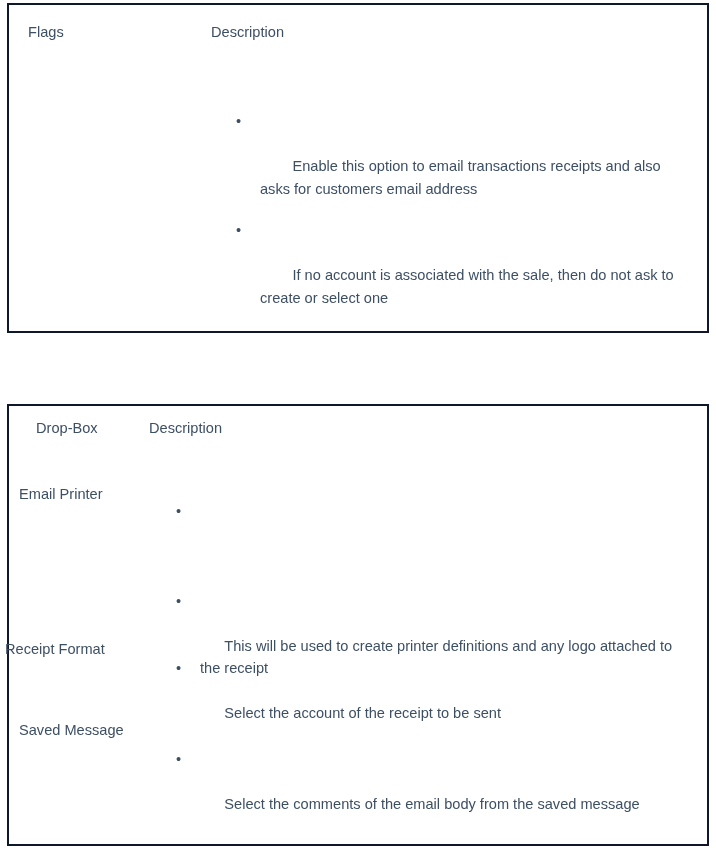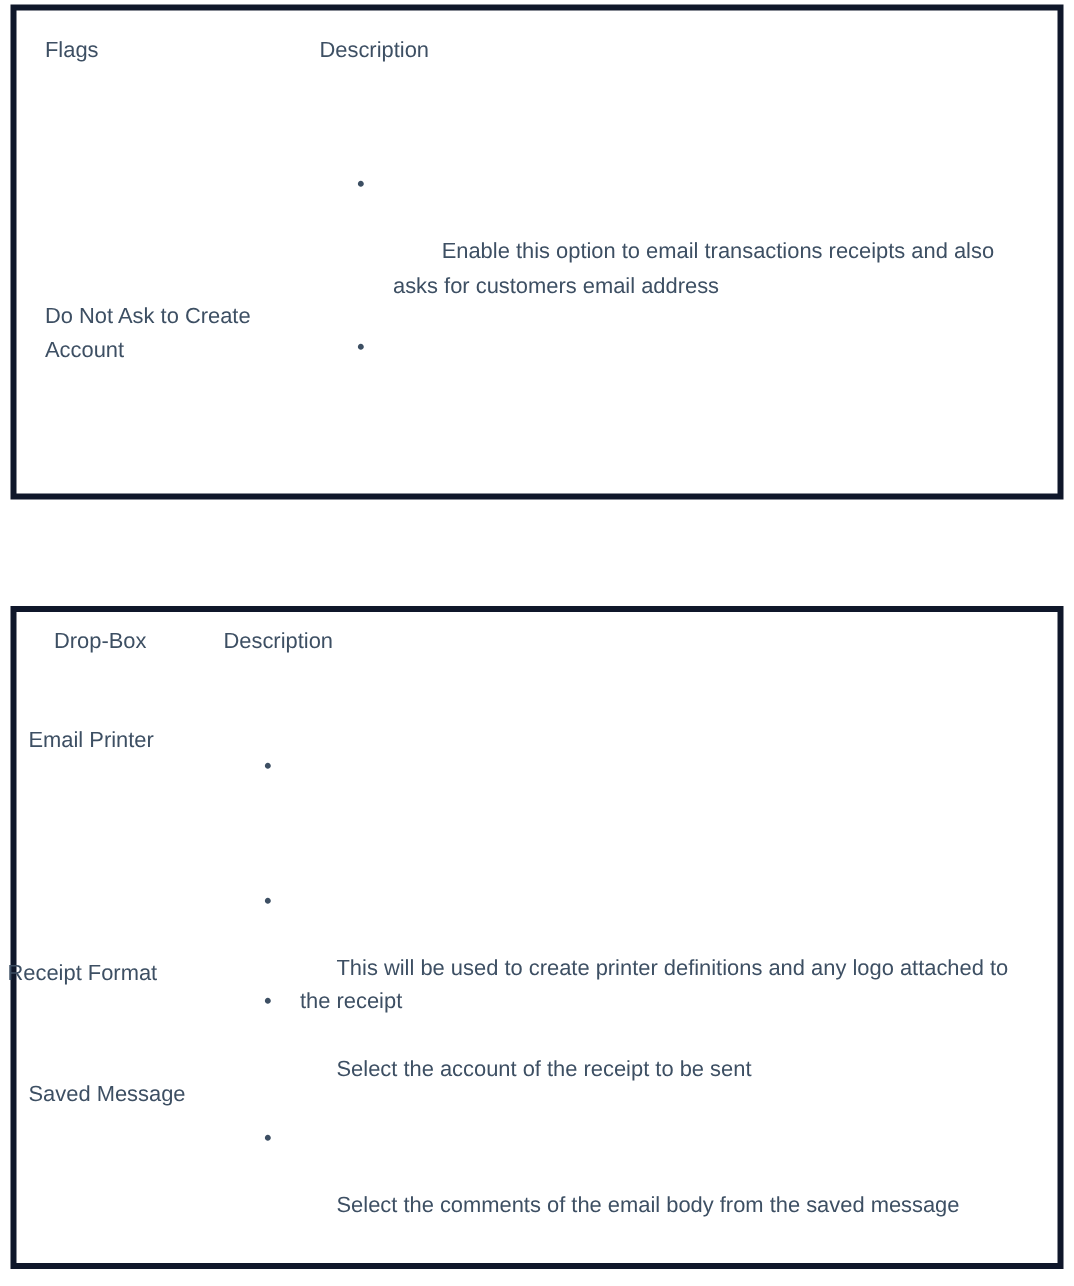--- a/index.html
+++ b/index.html
@@ -26,7 +26,7 @@
   .table-frame {
     position: absolute;
     box-sizing: border-box;
-    border: 4px solid #0f172a;
+    border: 2px solid #0f172a;
     background: #ffffff;
   }
   #table-flags {

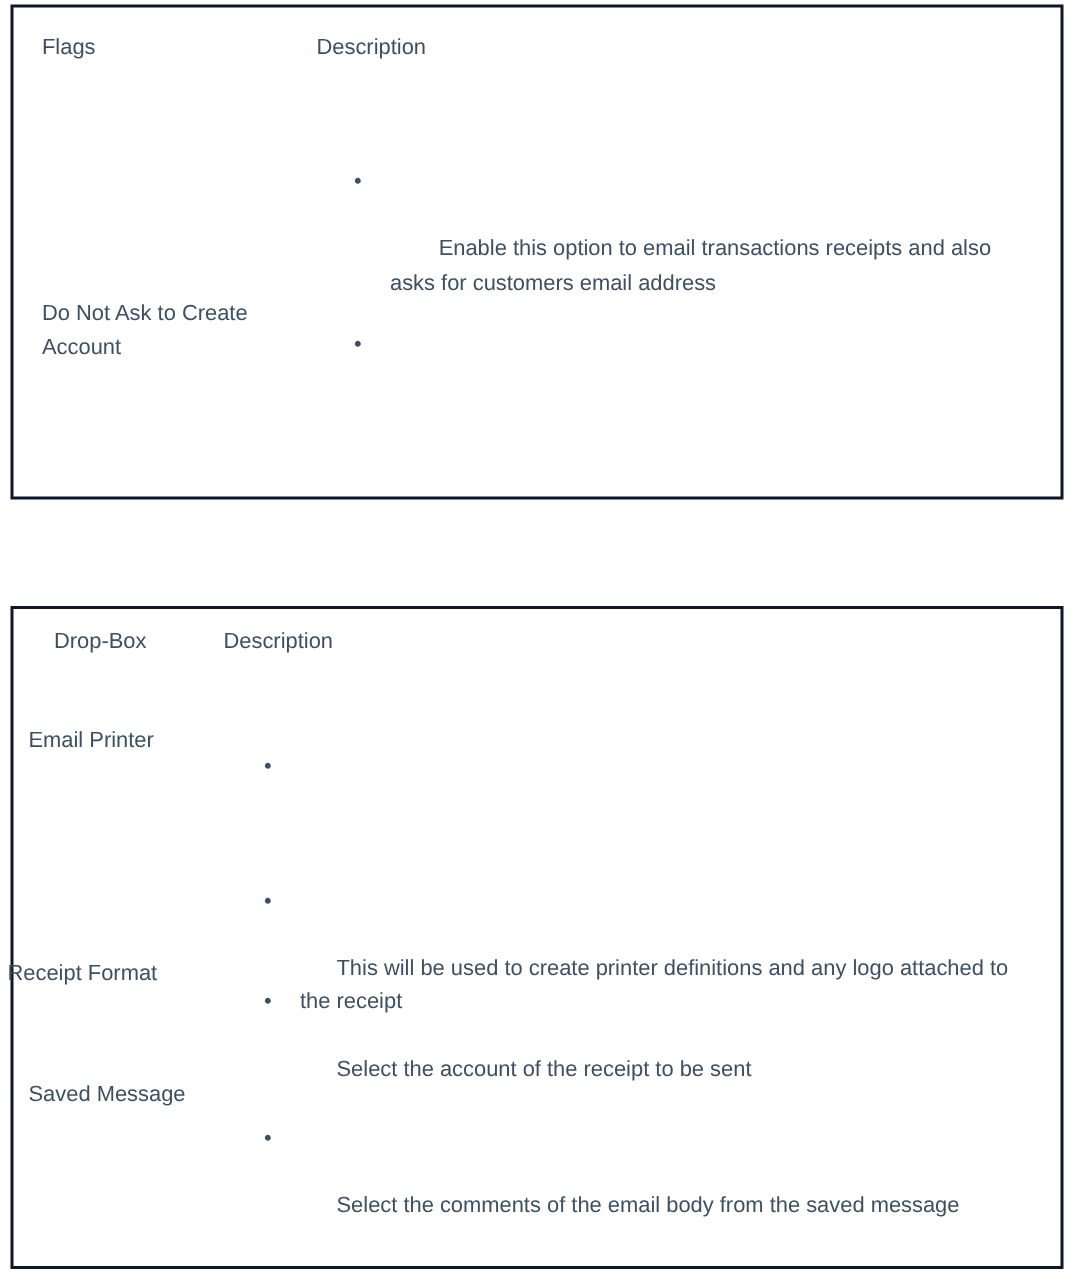--- a/index.html
+++ b/index.html
@@ -123,7 +123,6 @@
       </li>
     </ul>
 
-    <div class="cell col-label" id="t1-label-1">Do Not Ask to Create Account</div>
 
     <ul class="bullets" id="t1-bullets-1">
       <li>

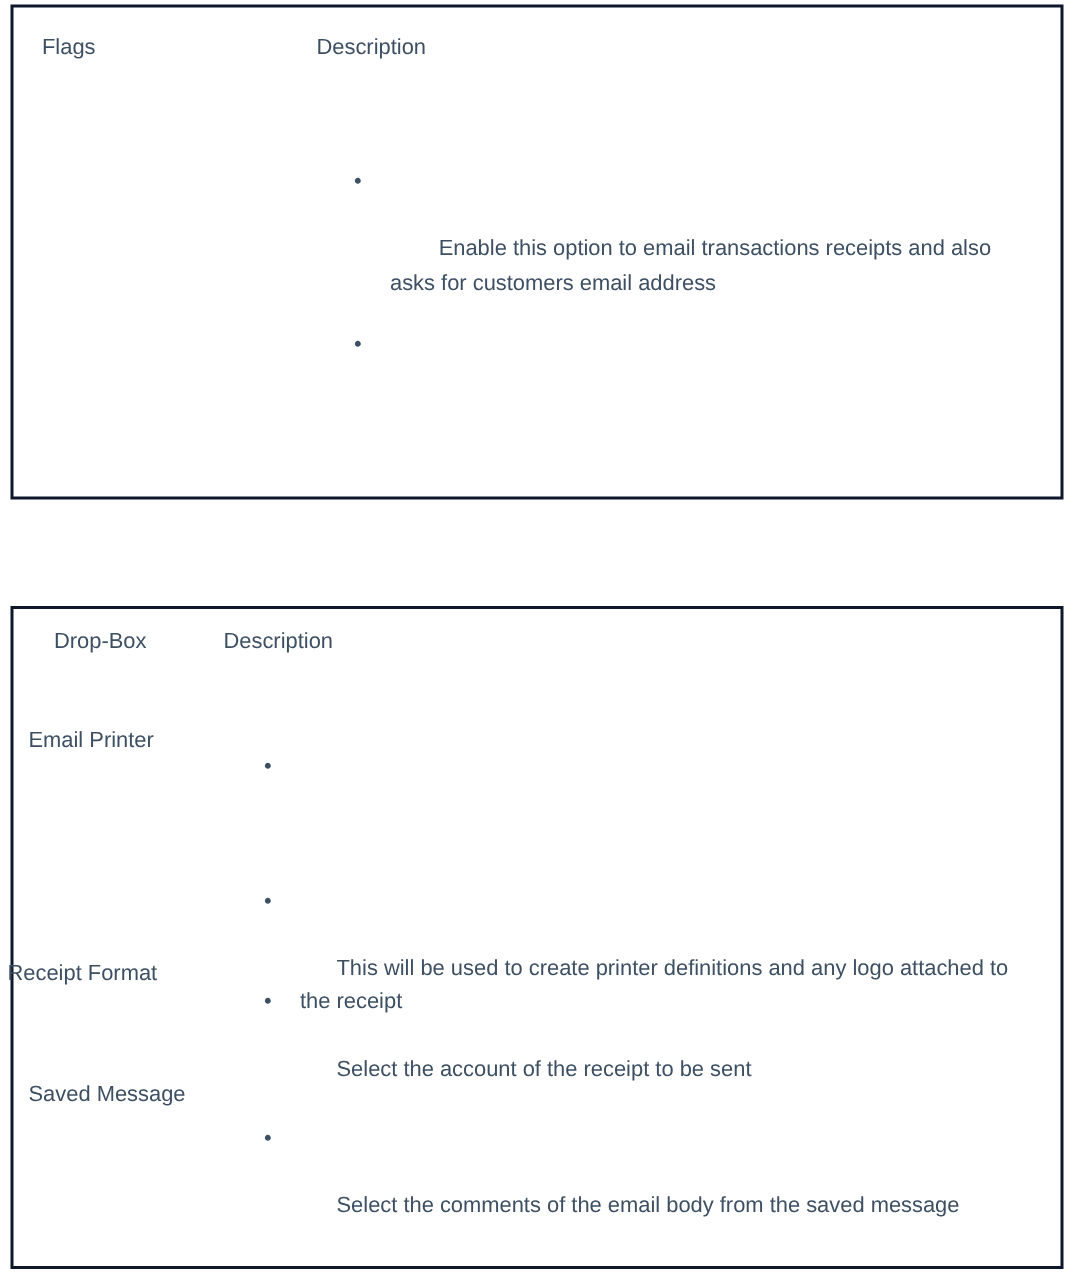--- a/index.html
+++ b/index.html
@@ -127,6 +127,7 @@
     <ul class="bullets" id="t1-bullets-1">
       <li>
         <span class="dot">•</span>
+        <span>If no account is associated with the sale, then do not ask to create or select one</span>
       </li>
     </ul>
 

